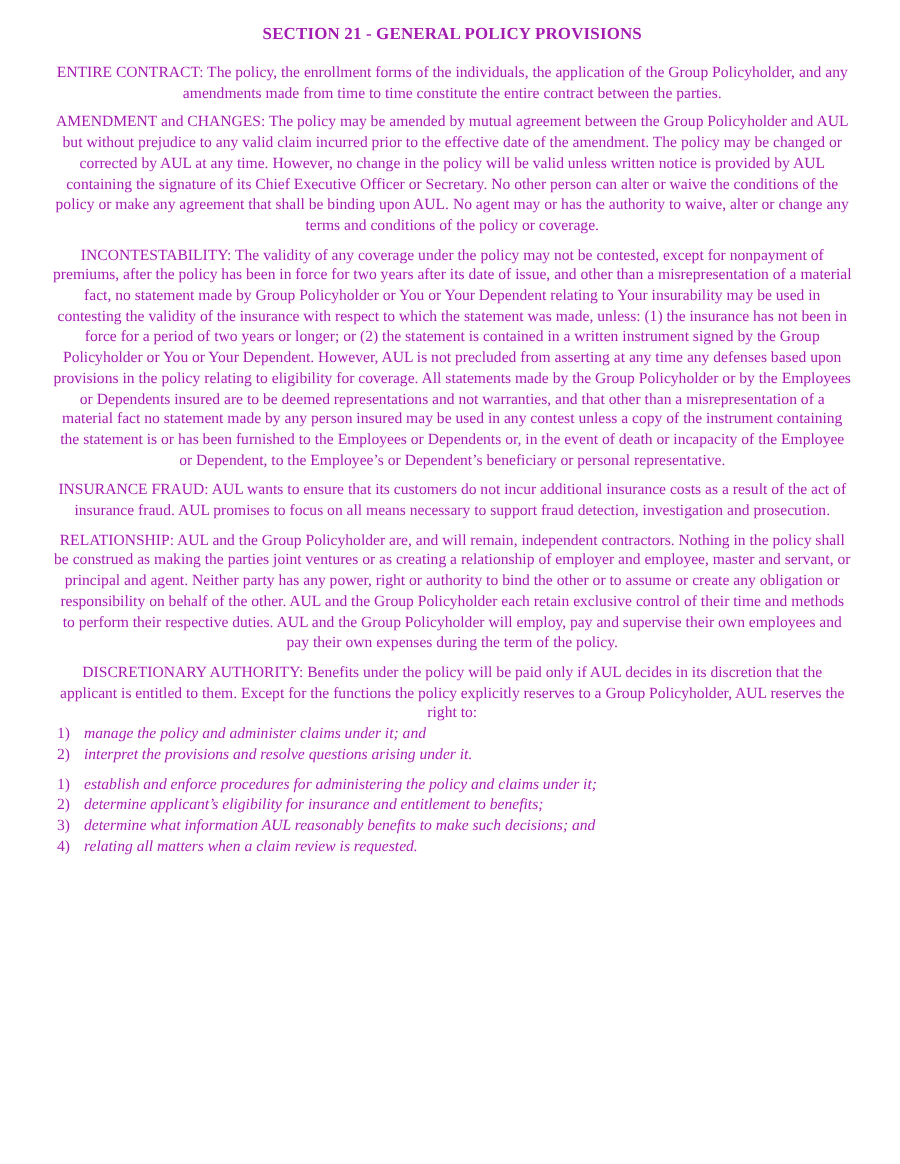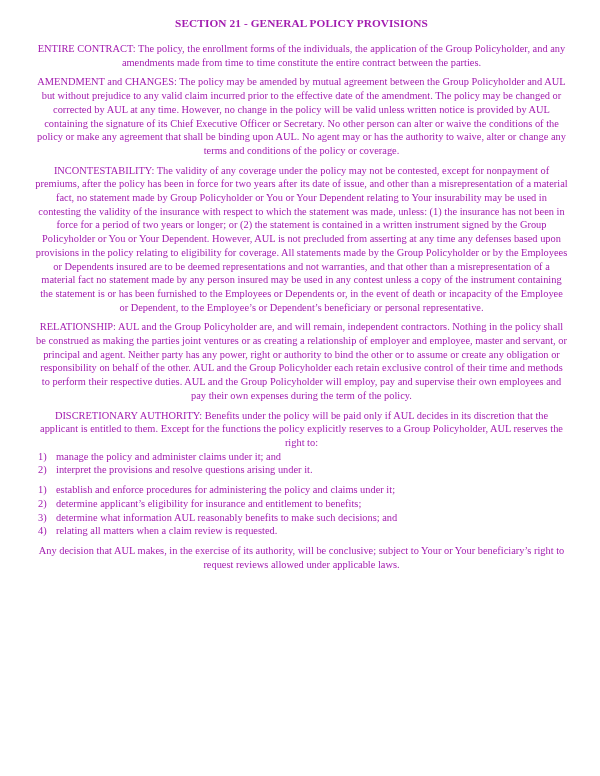--- a/index.html
+++ b/index.html
@@ -85,6 +85,7 @@
 
     <p class="para">INCONTESTABILITY: The validity of any coverage under the policy may not be contested, except for nonpayment of premiums, after the policy has been in force for two years after its date of issue, and other than a misrepresentation of a material fact, no statement made by Group Policyholder or You or Your Dependent relating to Your insurability may be used in contesting the validity of the insurance with respect to which the statement was made, unless: (1) the insurance has not been in force for a period of two years or longer; or (2) the statement is contained in a written instrument signed by the Group Policyholder or You or Your Dependent. However, AUL is not precluded from asserting at any time any defenses based upon provisions in the policy relating to eligibility for coverage. All statements made by the Group Policyholder or by the Employees or Dependents insured are to be deemed representations and not warranties, and that other than a misrepresentation of a material fact no statement made by any person insured may be used in any contest unless a copy of the instrument containing the statement is or has been furnished to the Employees or Dependents or, in the event of death or incapacity of the Employee or Dependent, to the Employee’s or Dependent’s beneficiary or personal representative.</p>
 
+    <p class="para">INSURANCE FRAUD: AUL wants to ensure that its customers do not incur additional insurance costs as a result of the act of insurance fraud. AUL promises to focus on all means necessary to support fraud detection, investigation and prosecution.</p>
 
 
     <p class="para">RELATIONSHIP: AUL and the Group Policyholder are, and will remain, independent contractors. Nothing in the policy shall be construed as making the parties joint ventures or as creating a relationship of employer and employee, master and servant, or principal and agent. Neither party has any power, right or authority to bind the other or to assume or create any obligation or responsibility on behalf of the other. AUL and the Group Policyholder each retain exclusive control of their time and methods to perform their respective duties. AUL and the Group Policyholder will employ, pay and supervise their own employees and pay their own expenses during the term of the policy.</p>

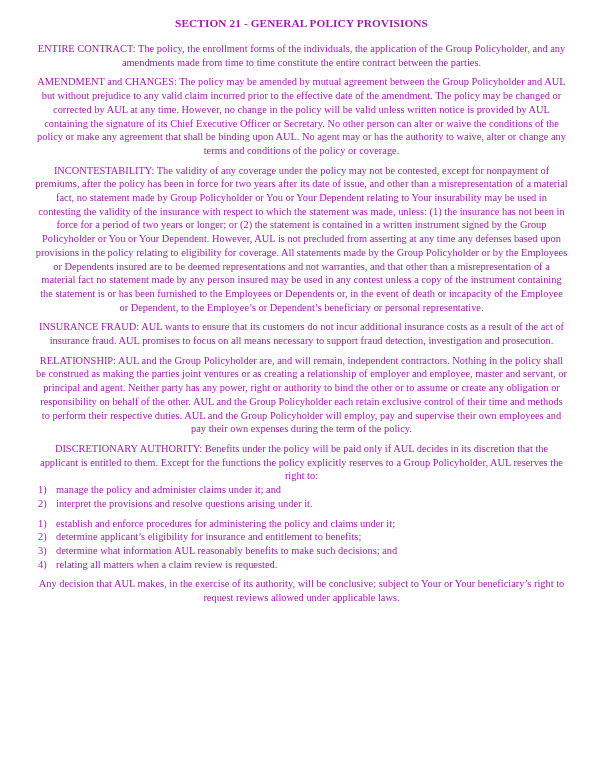--- a/index.html
+++ b/index.html
@@ -48,7 +48,7 @@
     flex: none;
     width: 18px;
   }
-  .num-item .itext { flex: 1; }
+  .num-item .itext { flex: 1; font-style: italic; }
   .footer {
     position: absolute;
     left: 35px;

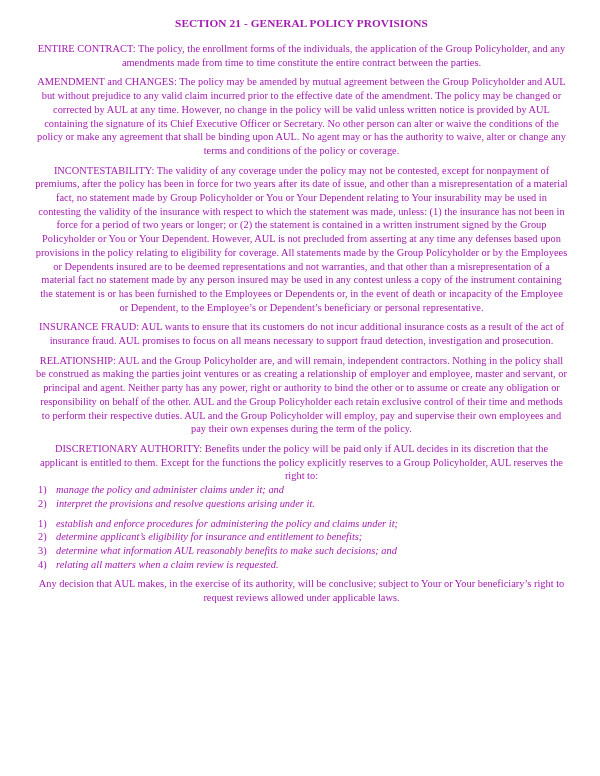--- a/index.html
+++ b/index.html
@@ -123,7 +123,6 @@
       </div>
     </div>
 
-    <p class="para">Any decision that AUL makes, in the exercise of its authority, will be conclusive; subject to Your or Your beneficiary’s right to request reviews allowed under applicable laws.</p>
 
   </div>
 

